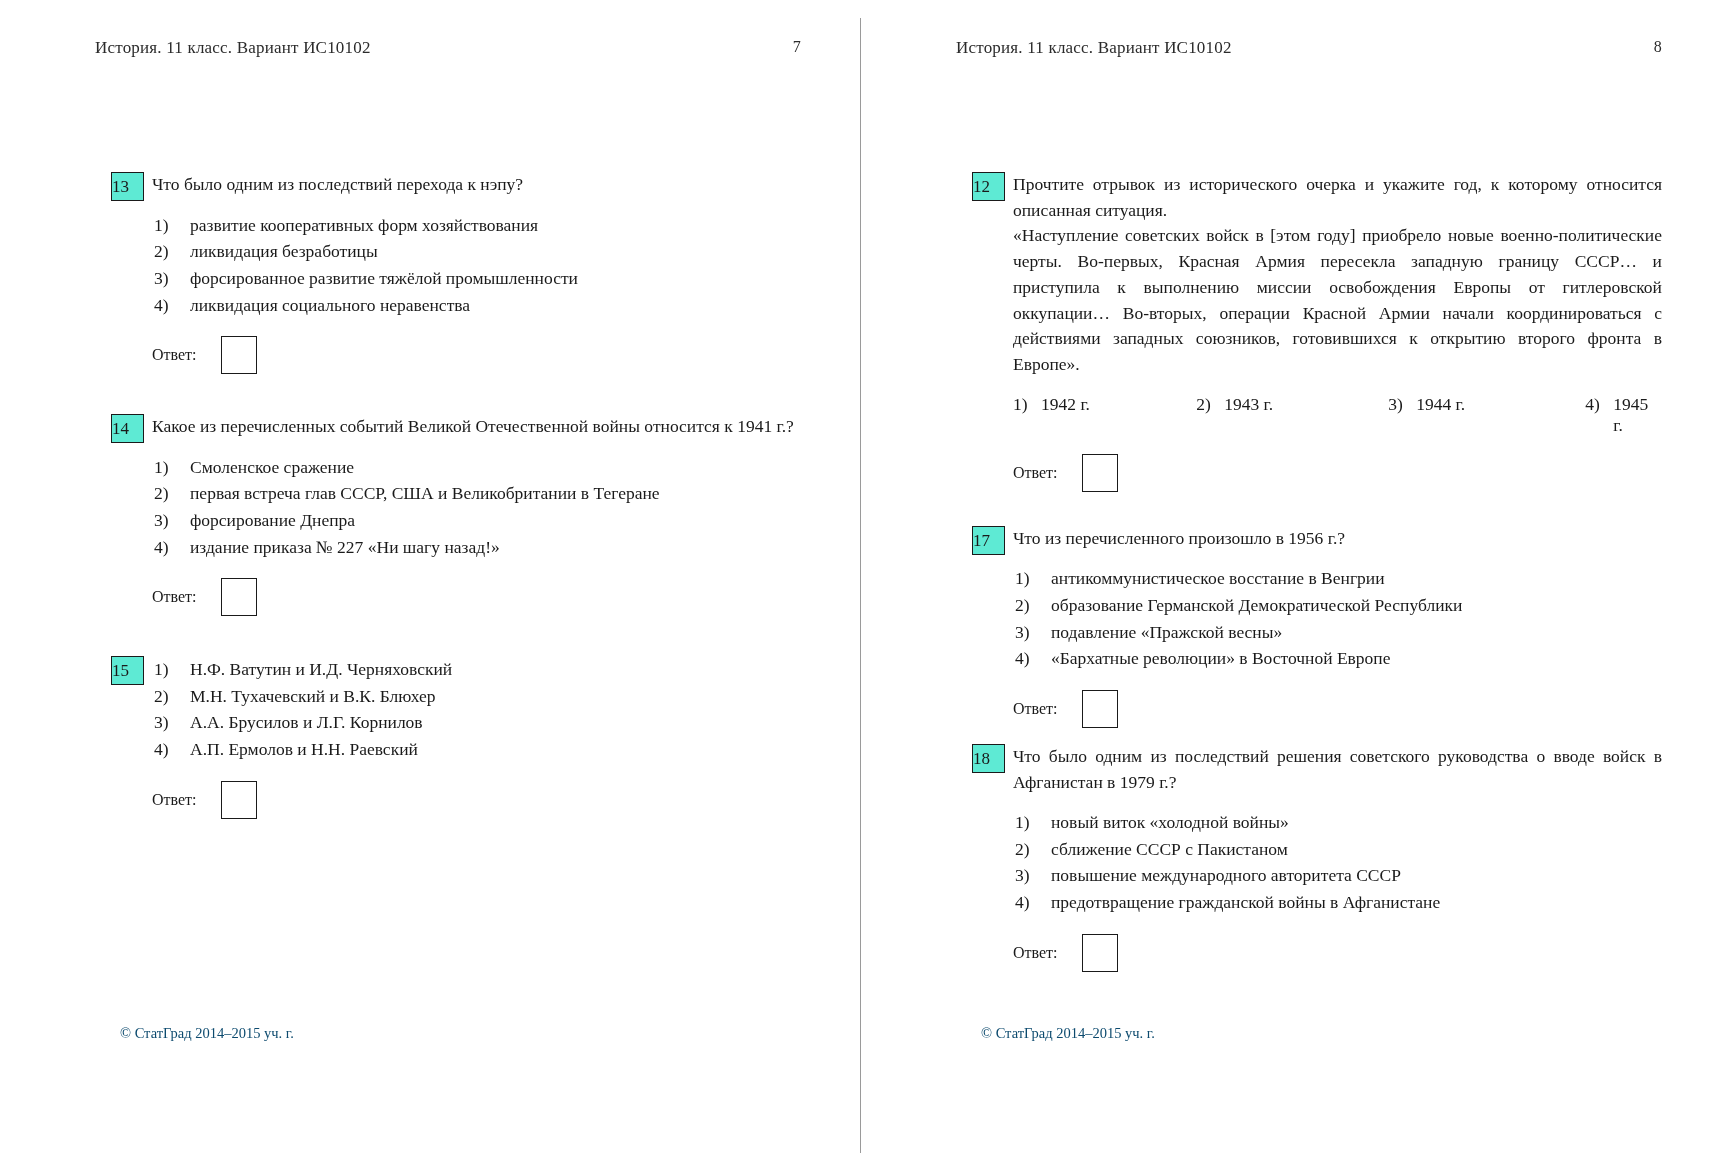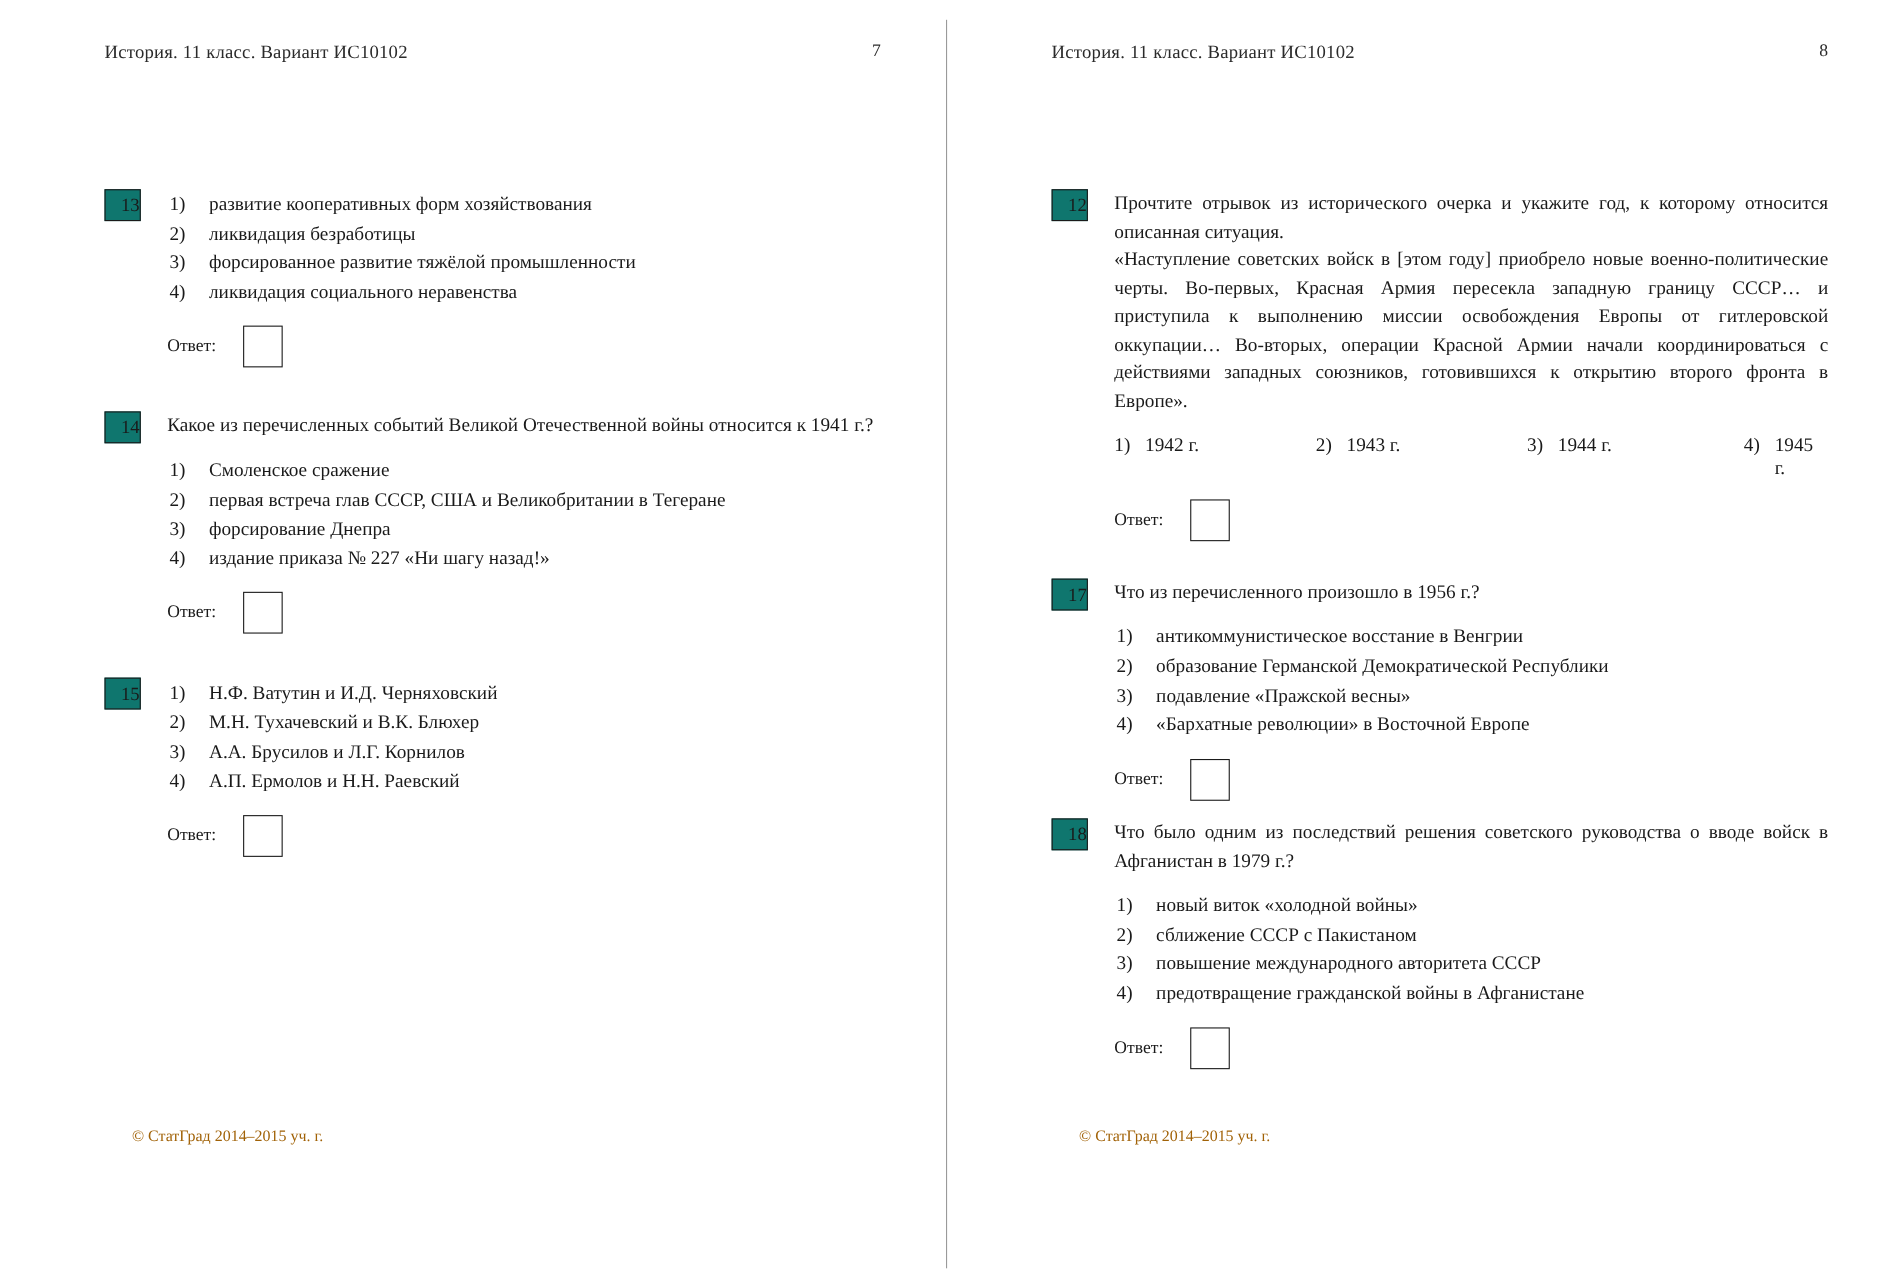--- a/index.html
+++ b/index.html
@@ -61,15 +61,15 @@
   }
   .qnum {
     position: absolute;
-    left: 0;
+    left: 16px;
     top: 0;
     width: 31px;
     height: 27px;
     border: 1.4px solid #1a1a1a;
     font-size: 17px;
     line-height: 27px;
-    text-align: right;
-    background: #0f766e;
+    text-align: left;
+    background: #5eead4;
   }
   .qbody {
     margin-left: 57px;

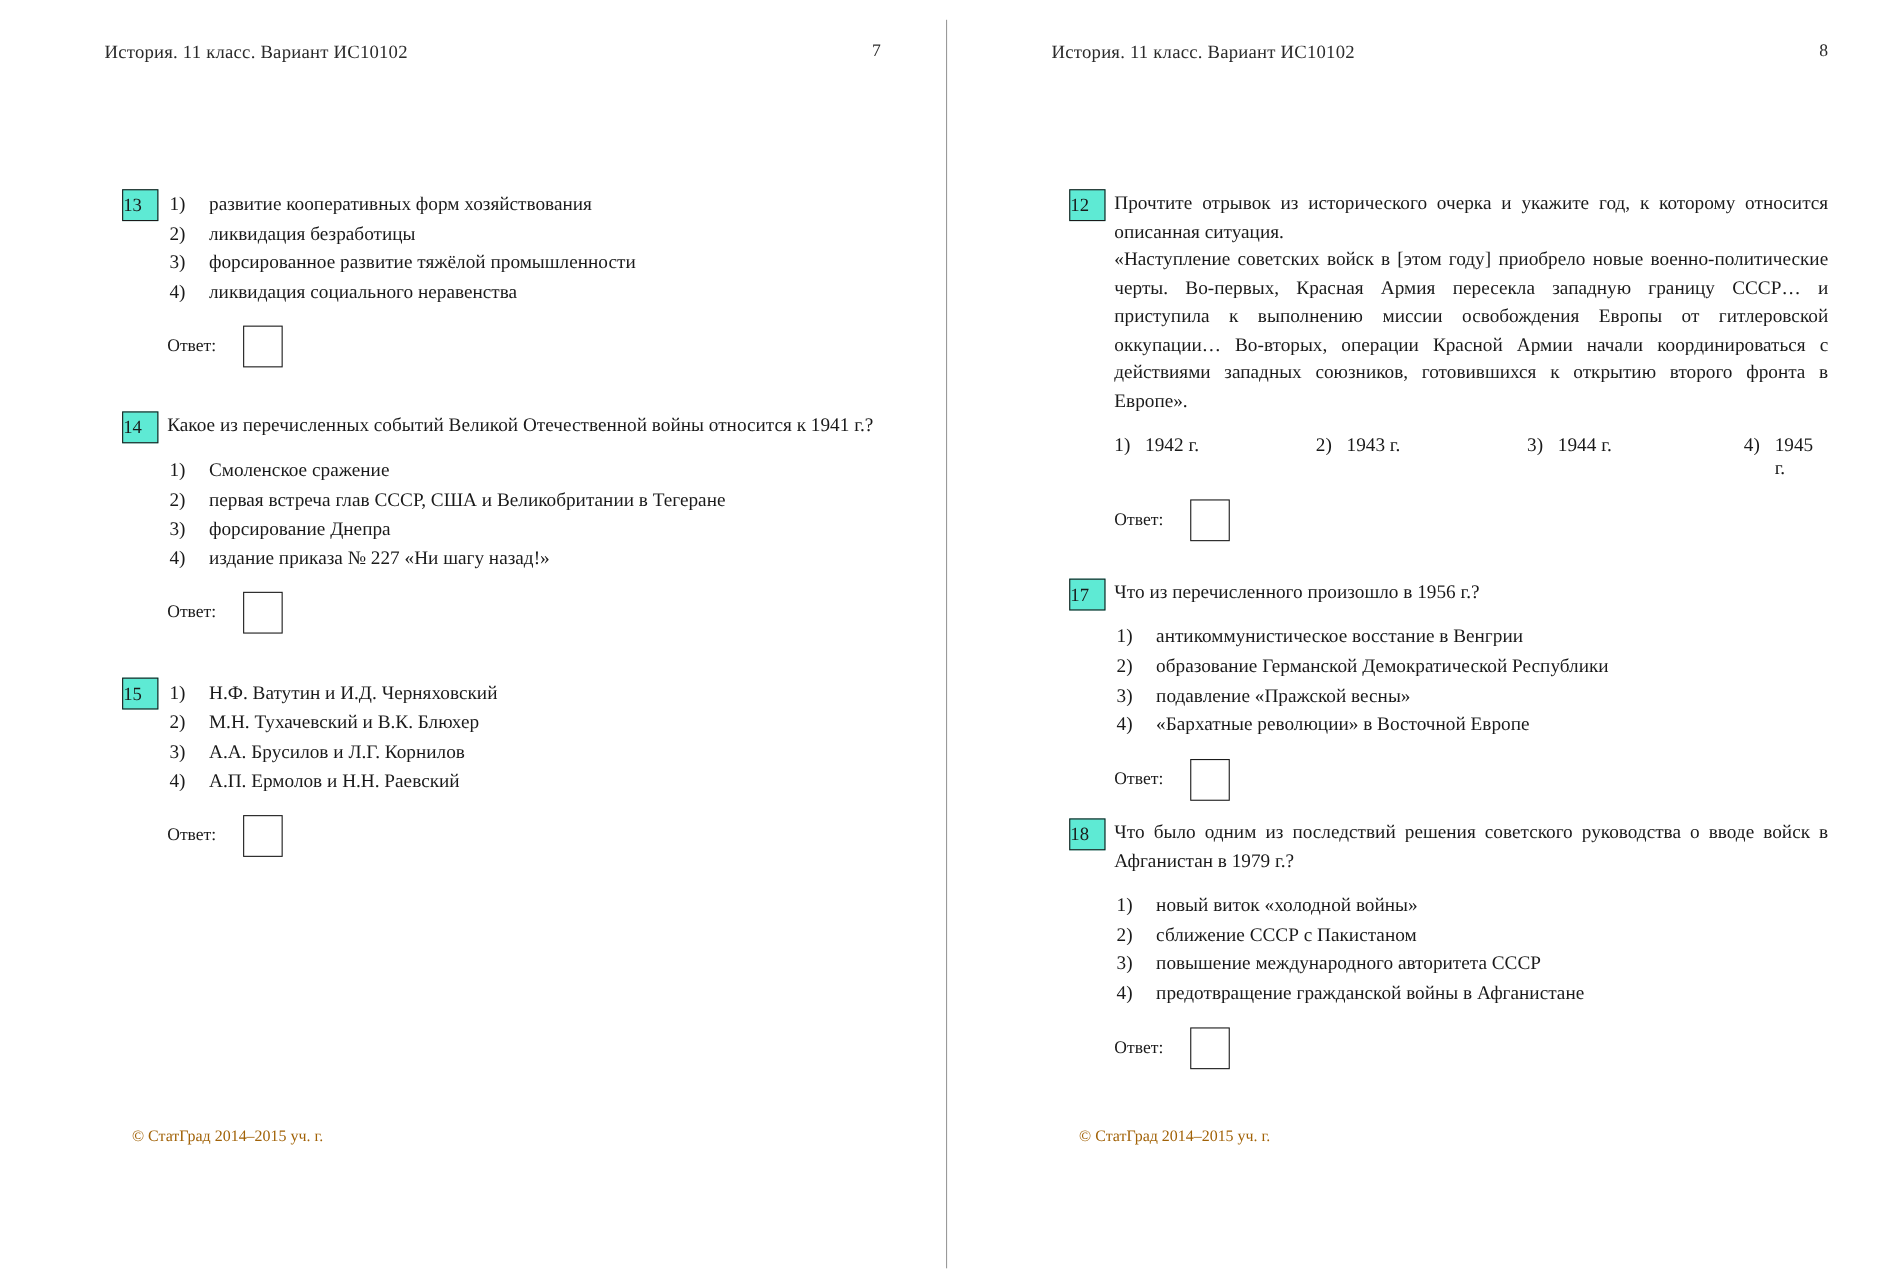--- a/index.html
+++ b/index.html
@@ -169,6 +169,7 @@
     <div class="qblock sp13">
       <div class="qnum">13</div>
       <div class="qbody">
+        <p class="qstem">Что было одним из последствий перехода к нэпу?</p>
         <ol class="opts">
           <li>
             <span class="mark">1)</span>

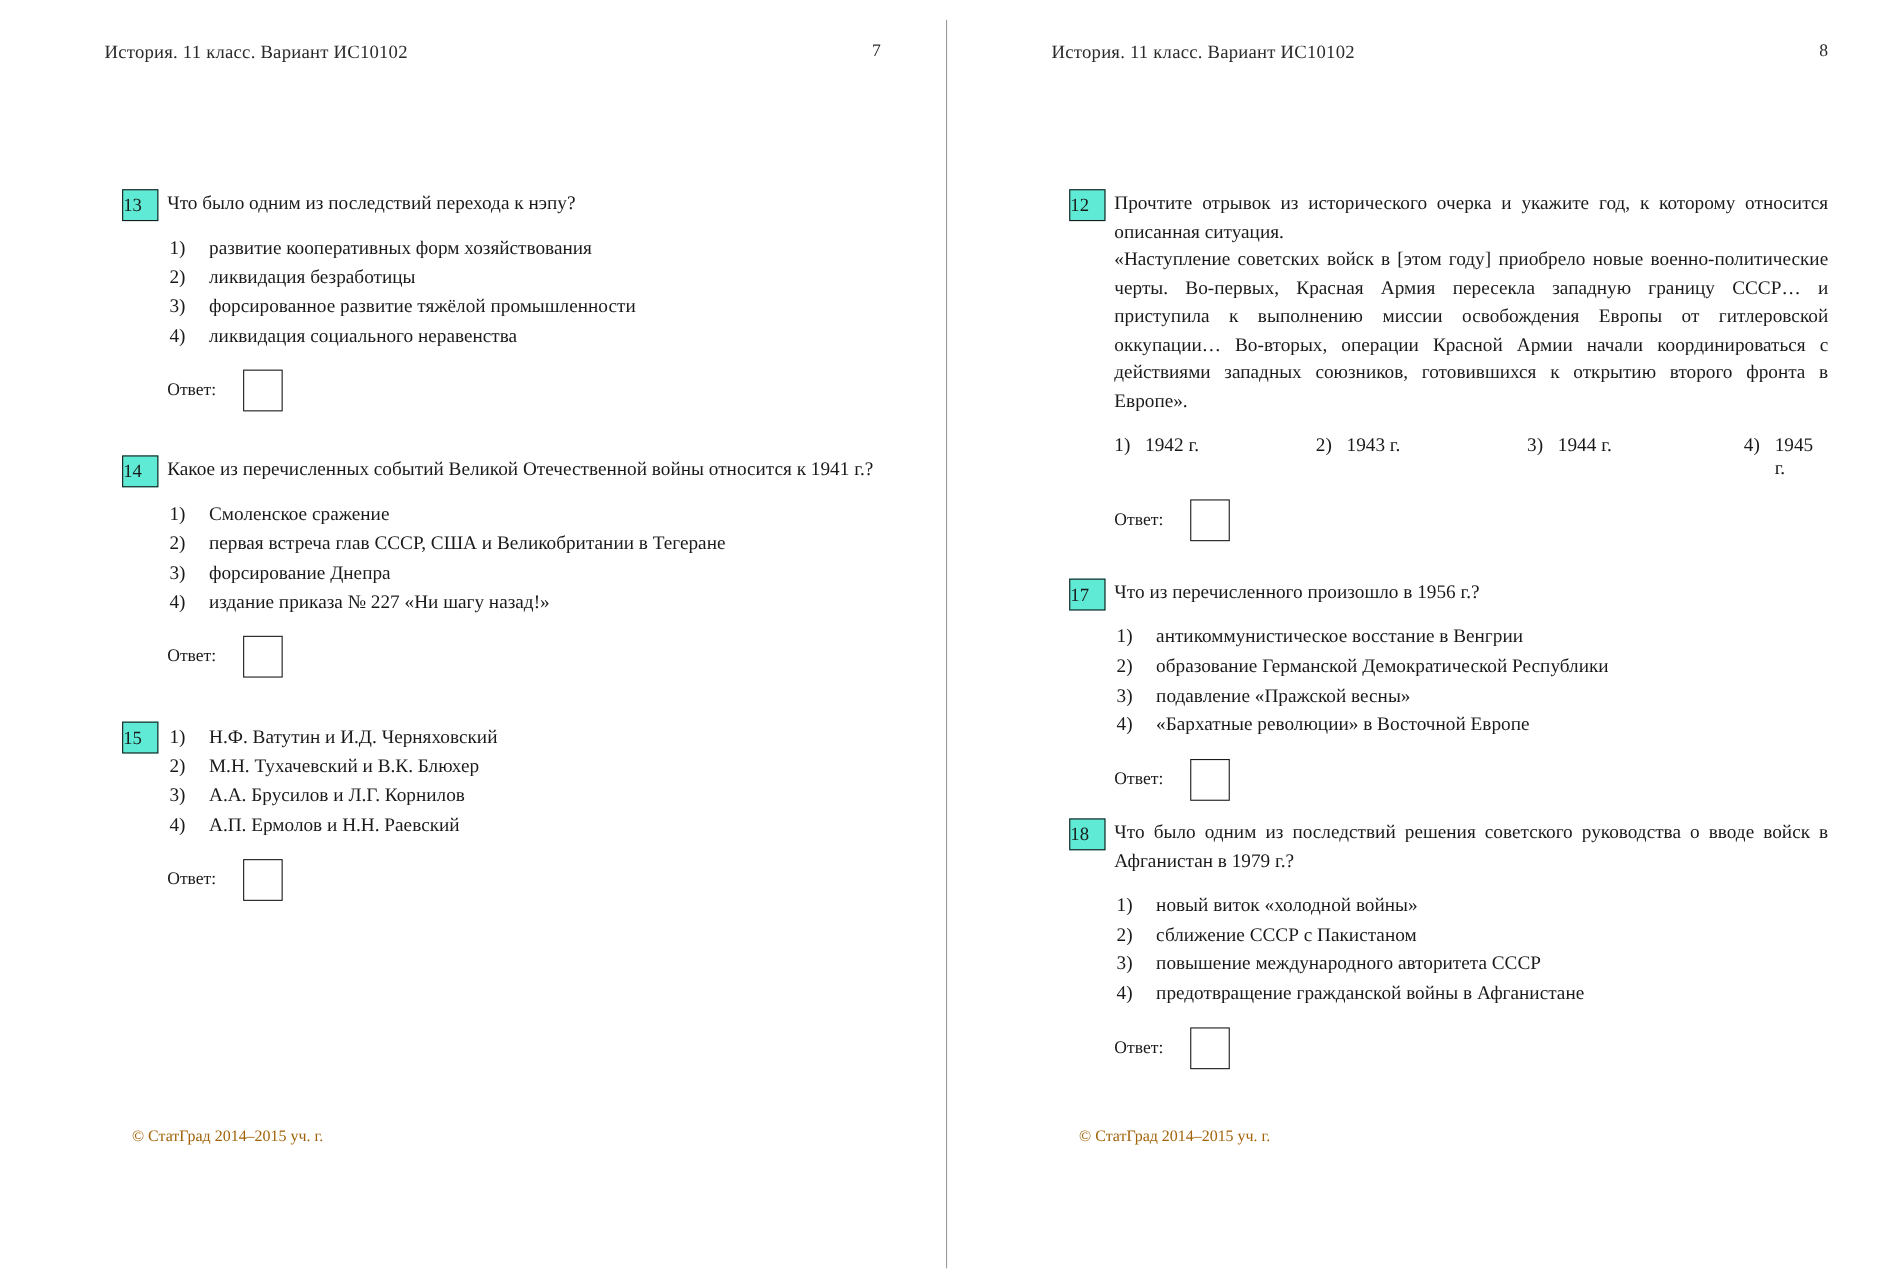--- a/index.html
+++ b/index.html
@@ -145,7 +145,7 @@
     bottom: 128px;
     left: 120px;
     font-size: 14.5px;
-    color: #a16207;
+    color: #0c4a6e;
   }
   .sp13 { margin-top: 112px; }
   .sp14 { margin-top: 40px; }

